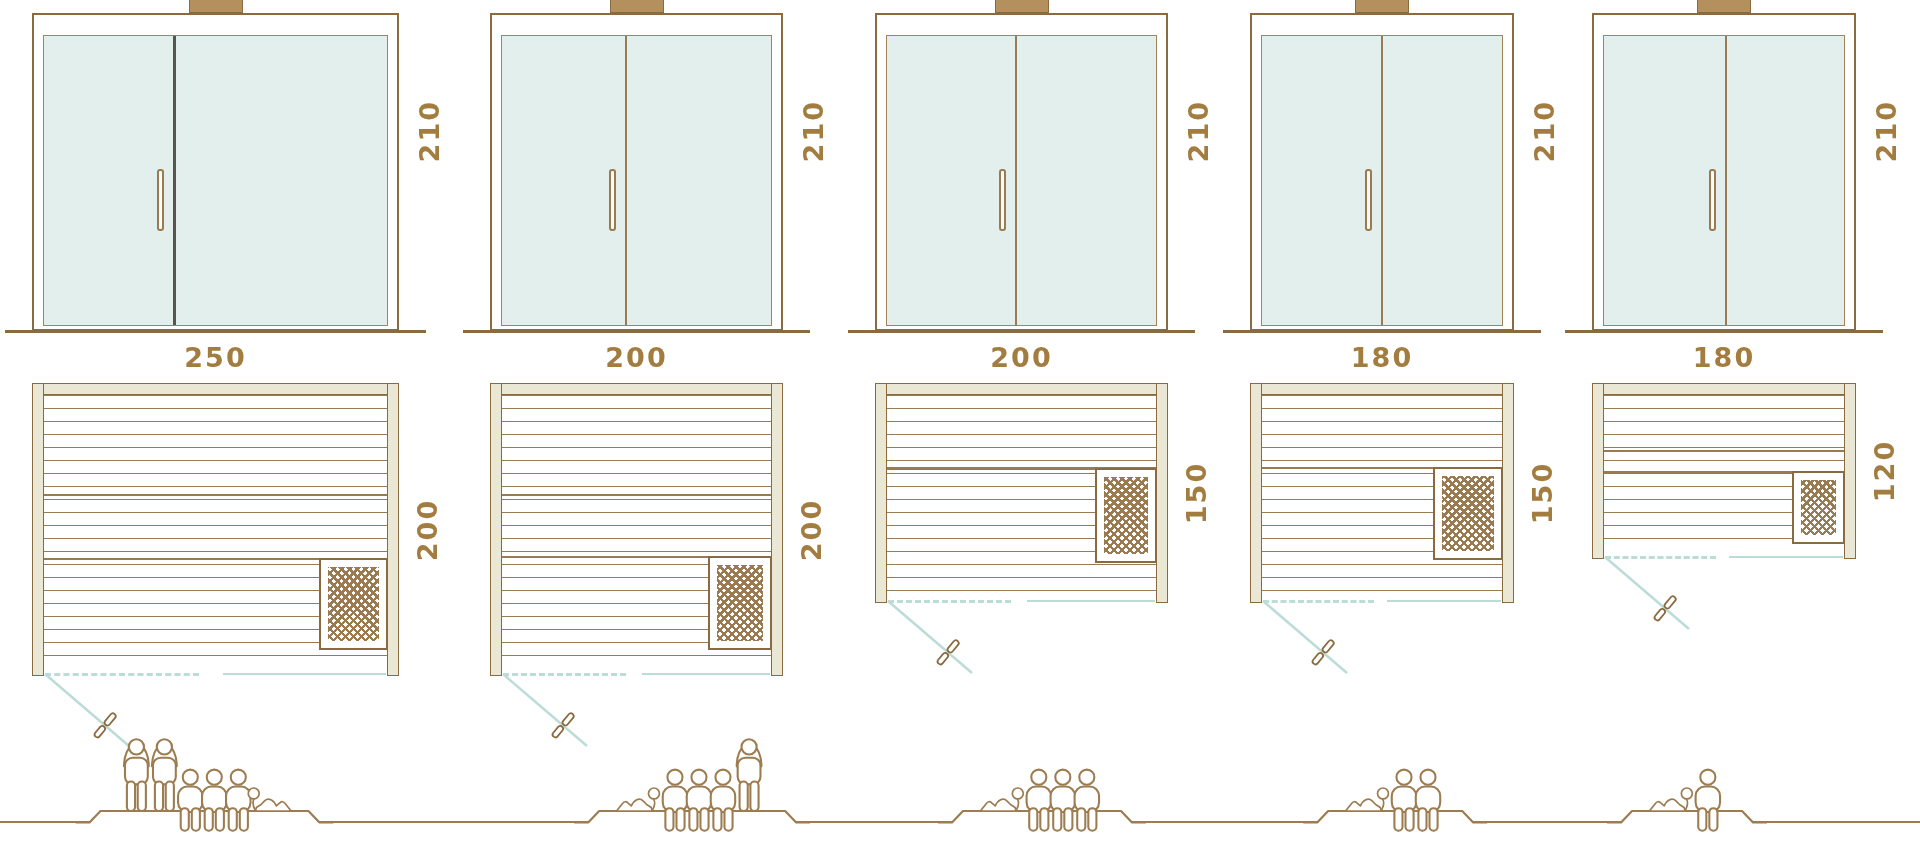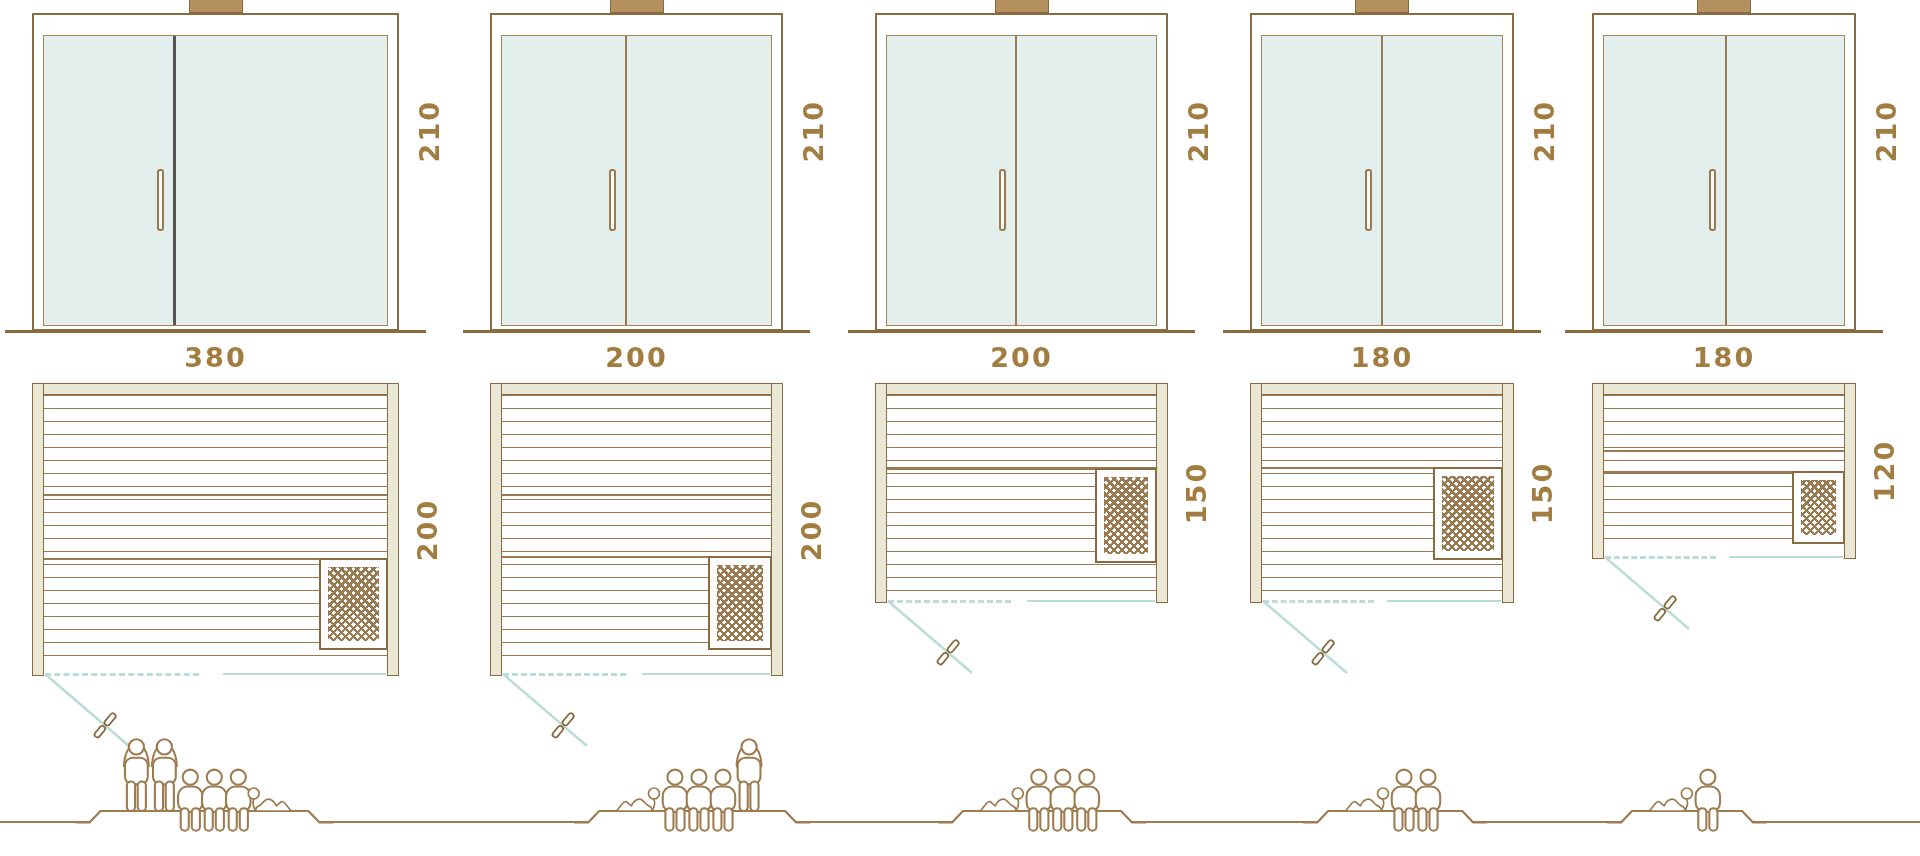--- a/index.html
+++ b/index.html
@@ -98,7 +98,7 @@
       <div class="hlabel">210</div>
     </div>
 
-    <div class="wlabel">380</div>
+    <div class="wlabel">250</div>
 
     <div class="planwrap">
       <div class="plan" style="height: 293px;">

